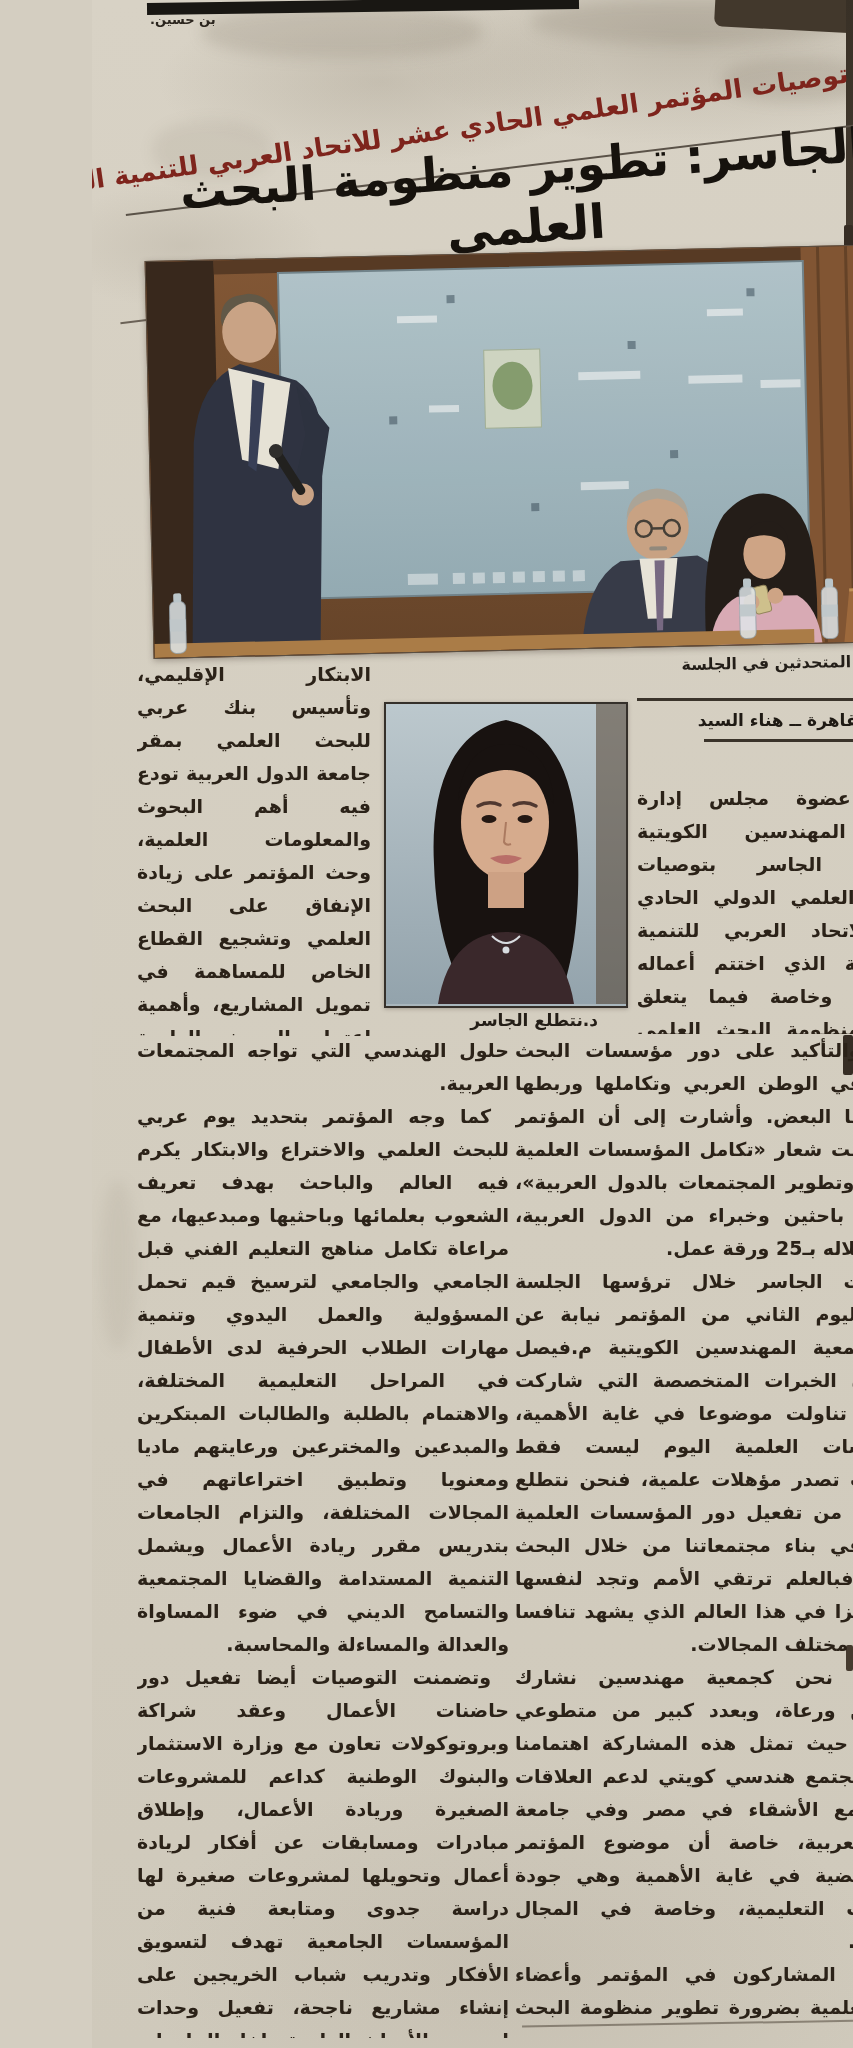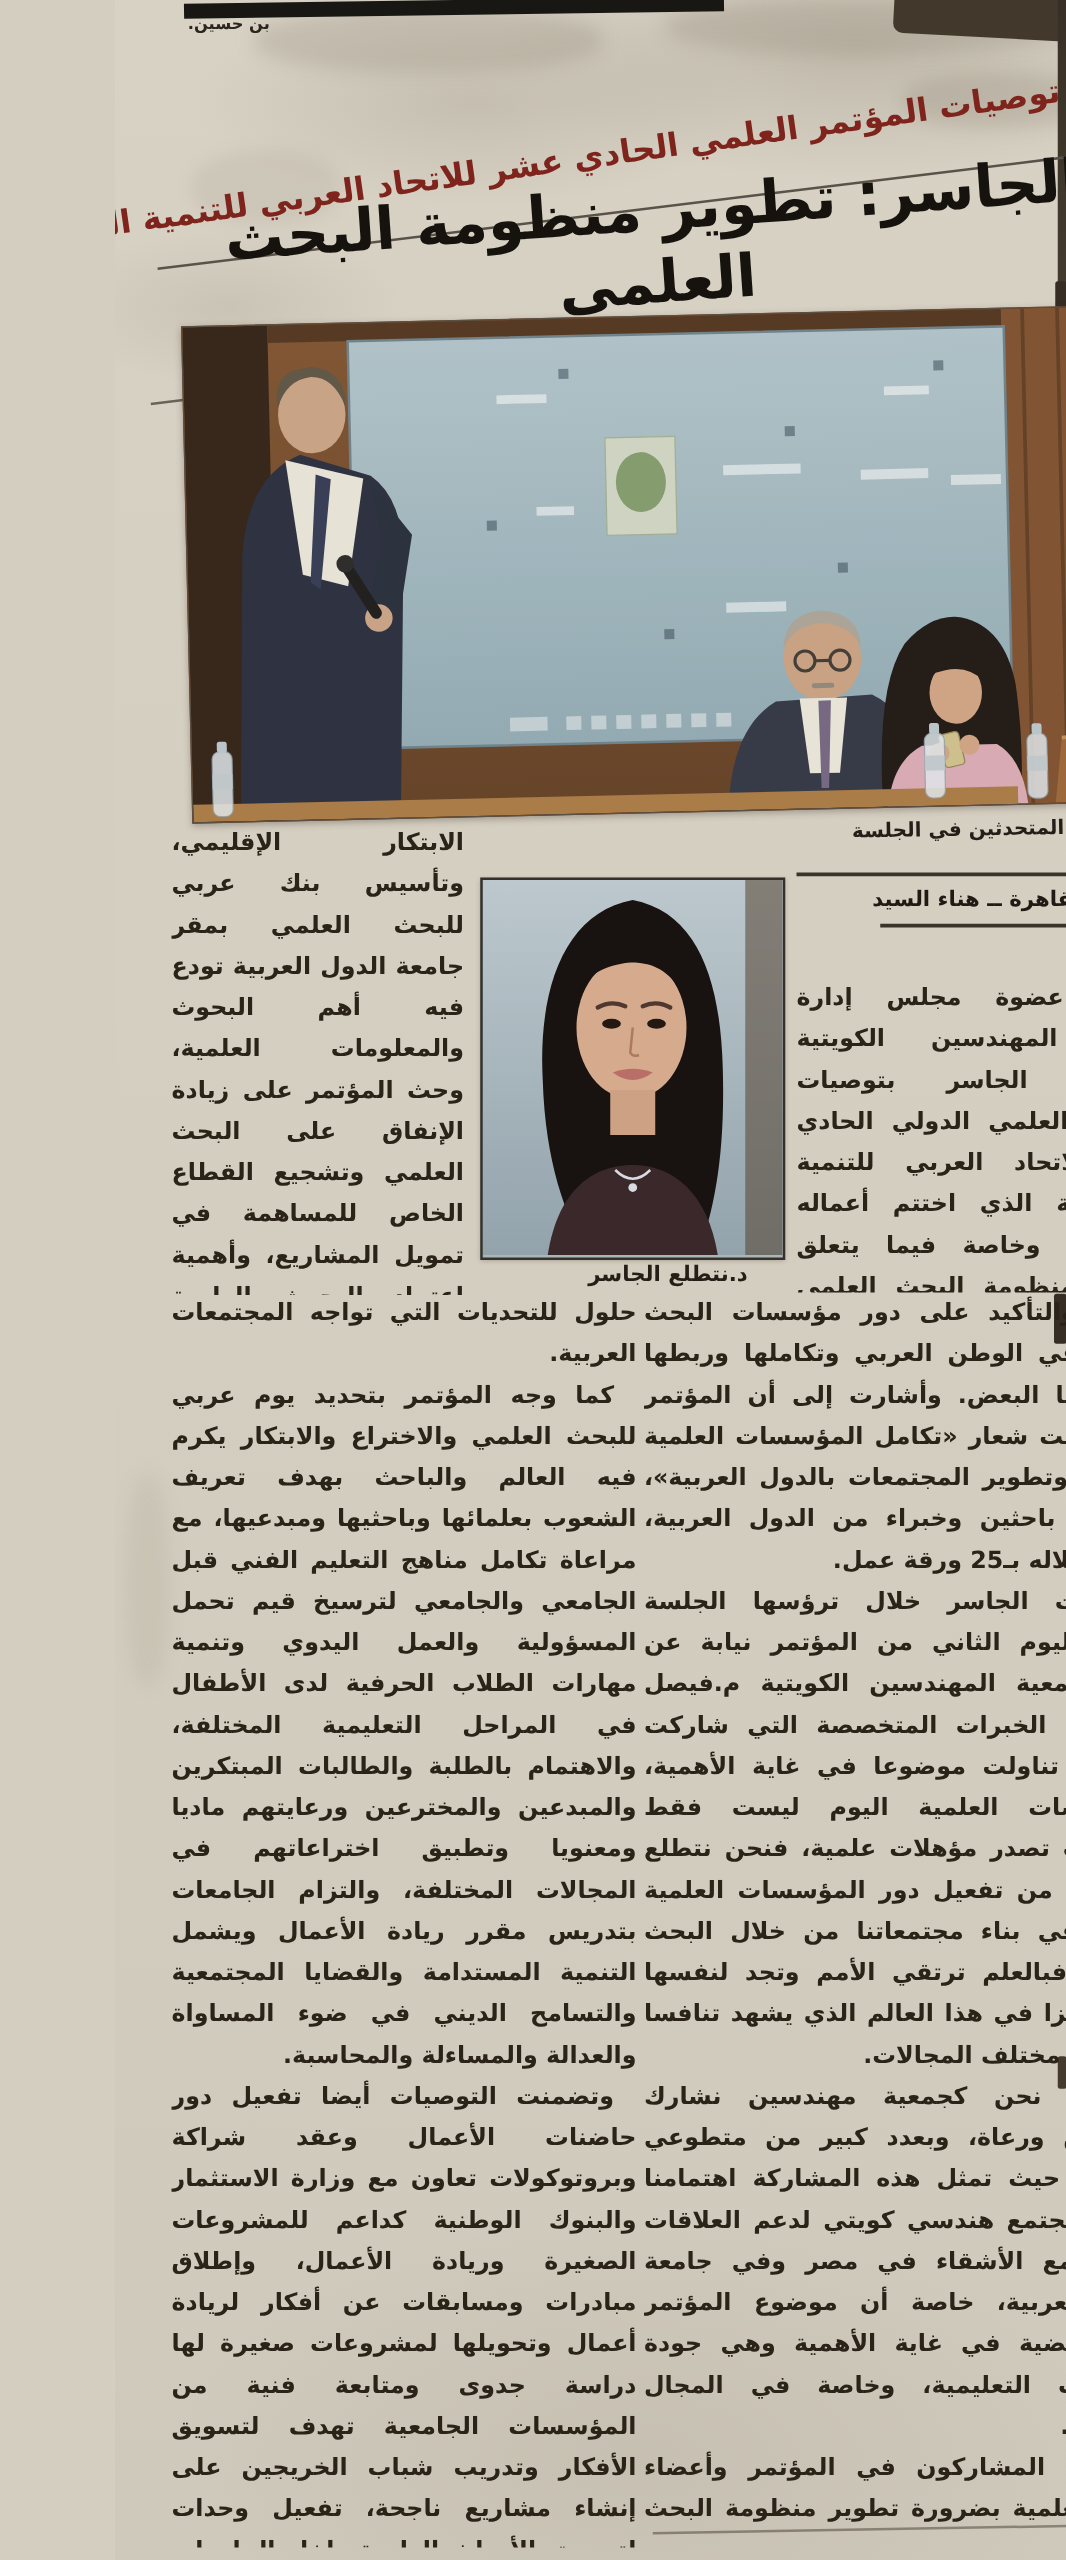--- a/index.html
+++ b/index.html
@@ -246,7 +246,7 @@
     <p>الابتكار الإقليمي، وتأسيس بنك عربي للبحث العلمي بمقر جامعة الدول العربية تودع فيه أهم البحوث والمعلومات العلمية، وحث المؤتمر على زيادة الإنفاق على البحث العلمي وتشجيع القطاع الخاص للمساهمة في تمويل المشاريع، وأهمية اعتماد البحوث العلمية في عملية التنمية في الدول العربية لتمكينها من إيجاد</p>
   </div>
   <div class="abs col col-d">
-    <p>حلول للتحديات التي تواجه المجتمعات العربية.</p>
+    <p>حلول الهندسي التي تواجه المجتمعات العربية.</p>
     <p class="ind">كما وجه المؤتمر بتحديد يوم عربي للبحث العلمي والاختراع والابتكار يكرم فيه العالم والباحث بهدف تعريف الشعوب بعلمائها وباحثيها ومبدعيها، مع مراعاة تكامل مناهج التعليم الفني قبل الجامعي والجامعي لترسيخ قيم تحمل المسؤولية والعمل اليدوي وتنمية مهارات الطلاب الحرفية لدى الأطفال في المراحل التعليمية المختلفة، والاهتمام بالطلبة والطالبات المبتكرين والمبدعين والمخترعين ورعايتهم ماديا ومعنويا وتطبيق اختراعاتهم في المجالات المختلفة، والتزام الجامعات بتدريس مقرر ريادة الأعمال ويشمل التنمية المستدامة والقضايا المجتمعية والتسامح الديني في ضوء المساواة والعدالة والمساءلة والمحاسبة.</p>
     <p class="ind">وتضمنت التوصيات أيضا تفعيل دور حاضنات الأعمال وعقد شراكة وبروتوكولات تعاون مع وزارة الاستثمار والبنوك الوطنية كداعم للمشروعات الصغيرة وريادة الأعمال، وإطلاق مبادرات ومسابقات عن أفكار لريادة أعمال وتحويلها لمشروعات صغيرة لها دراسة جدوى ومتابعة فنية من المؤسسات الجامعية تهدف لتسويق الأفكار وتدريب شباب الخريجين على إنشاء مشاريع ناجحة، تفعيل وحدات لتسويق الأبحاث العلمية داخل الجامعات المصرية وربطها جميعا على شبكة وزارة الاستثمار، وتشكيل الوعي المجتمعي الصحي ضرورة لمكافحة الأمراض المزمنة التي تشكل 86٪ للوفيات في مصر، وكذلك الأمر في الدول العربية عن طريق رسائل للتوعية وندوات وتدريب مثقفين صحيين، وتأسيس مركز رقمنة البحث العربي لتسهيل عملية التشارك المعرفي العربي وتبادل الخبرات.</p>
   </div>

